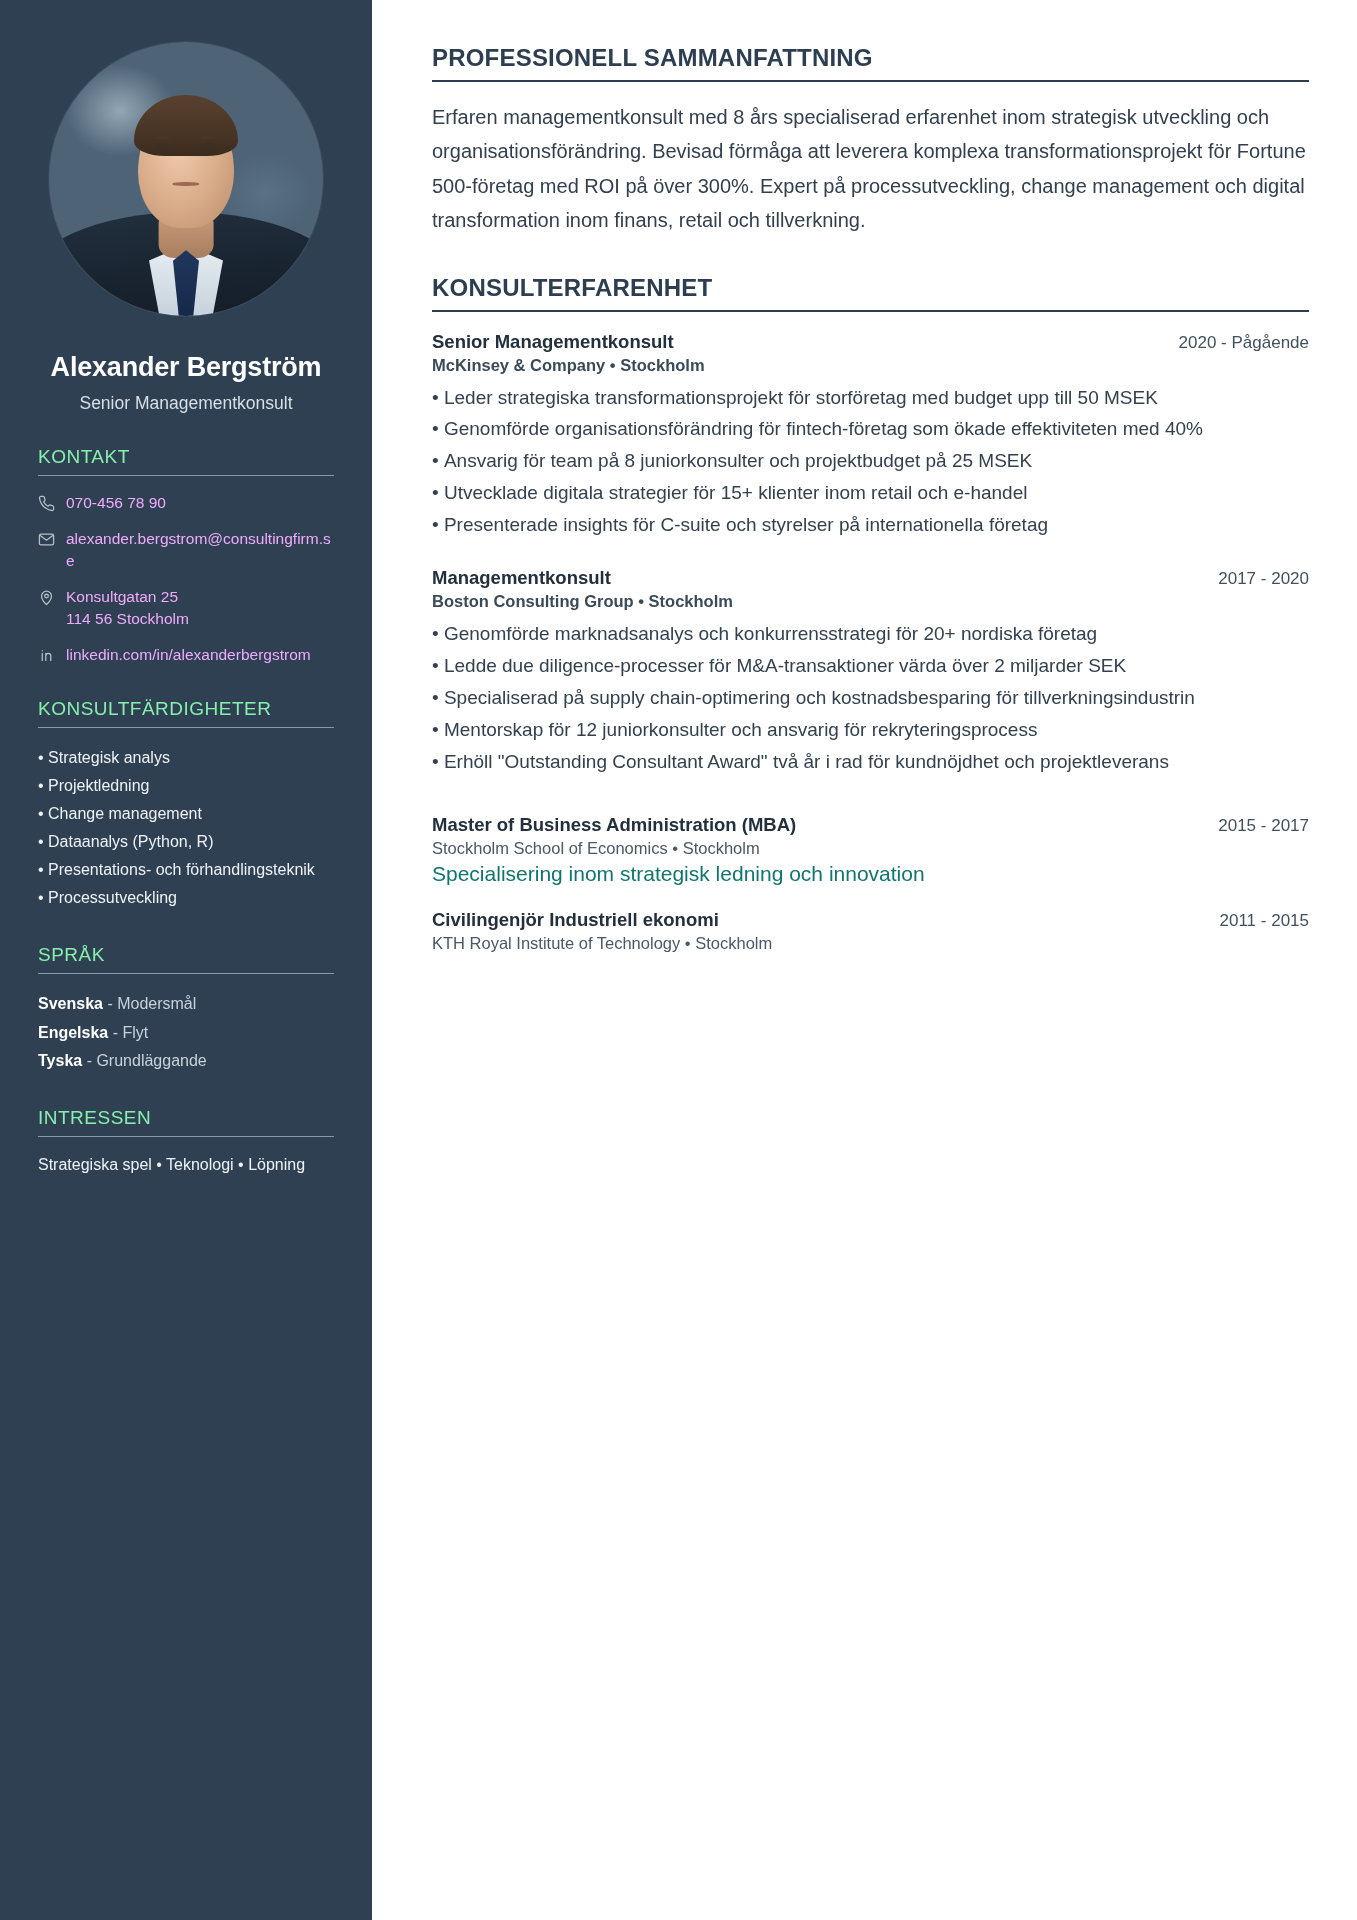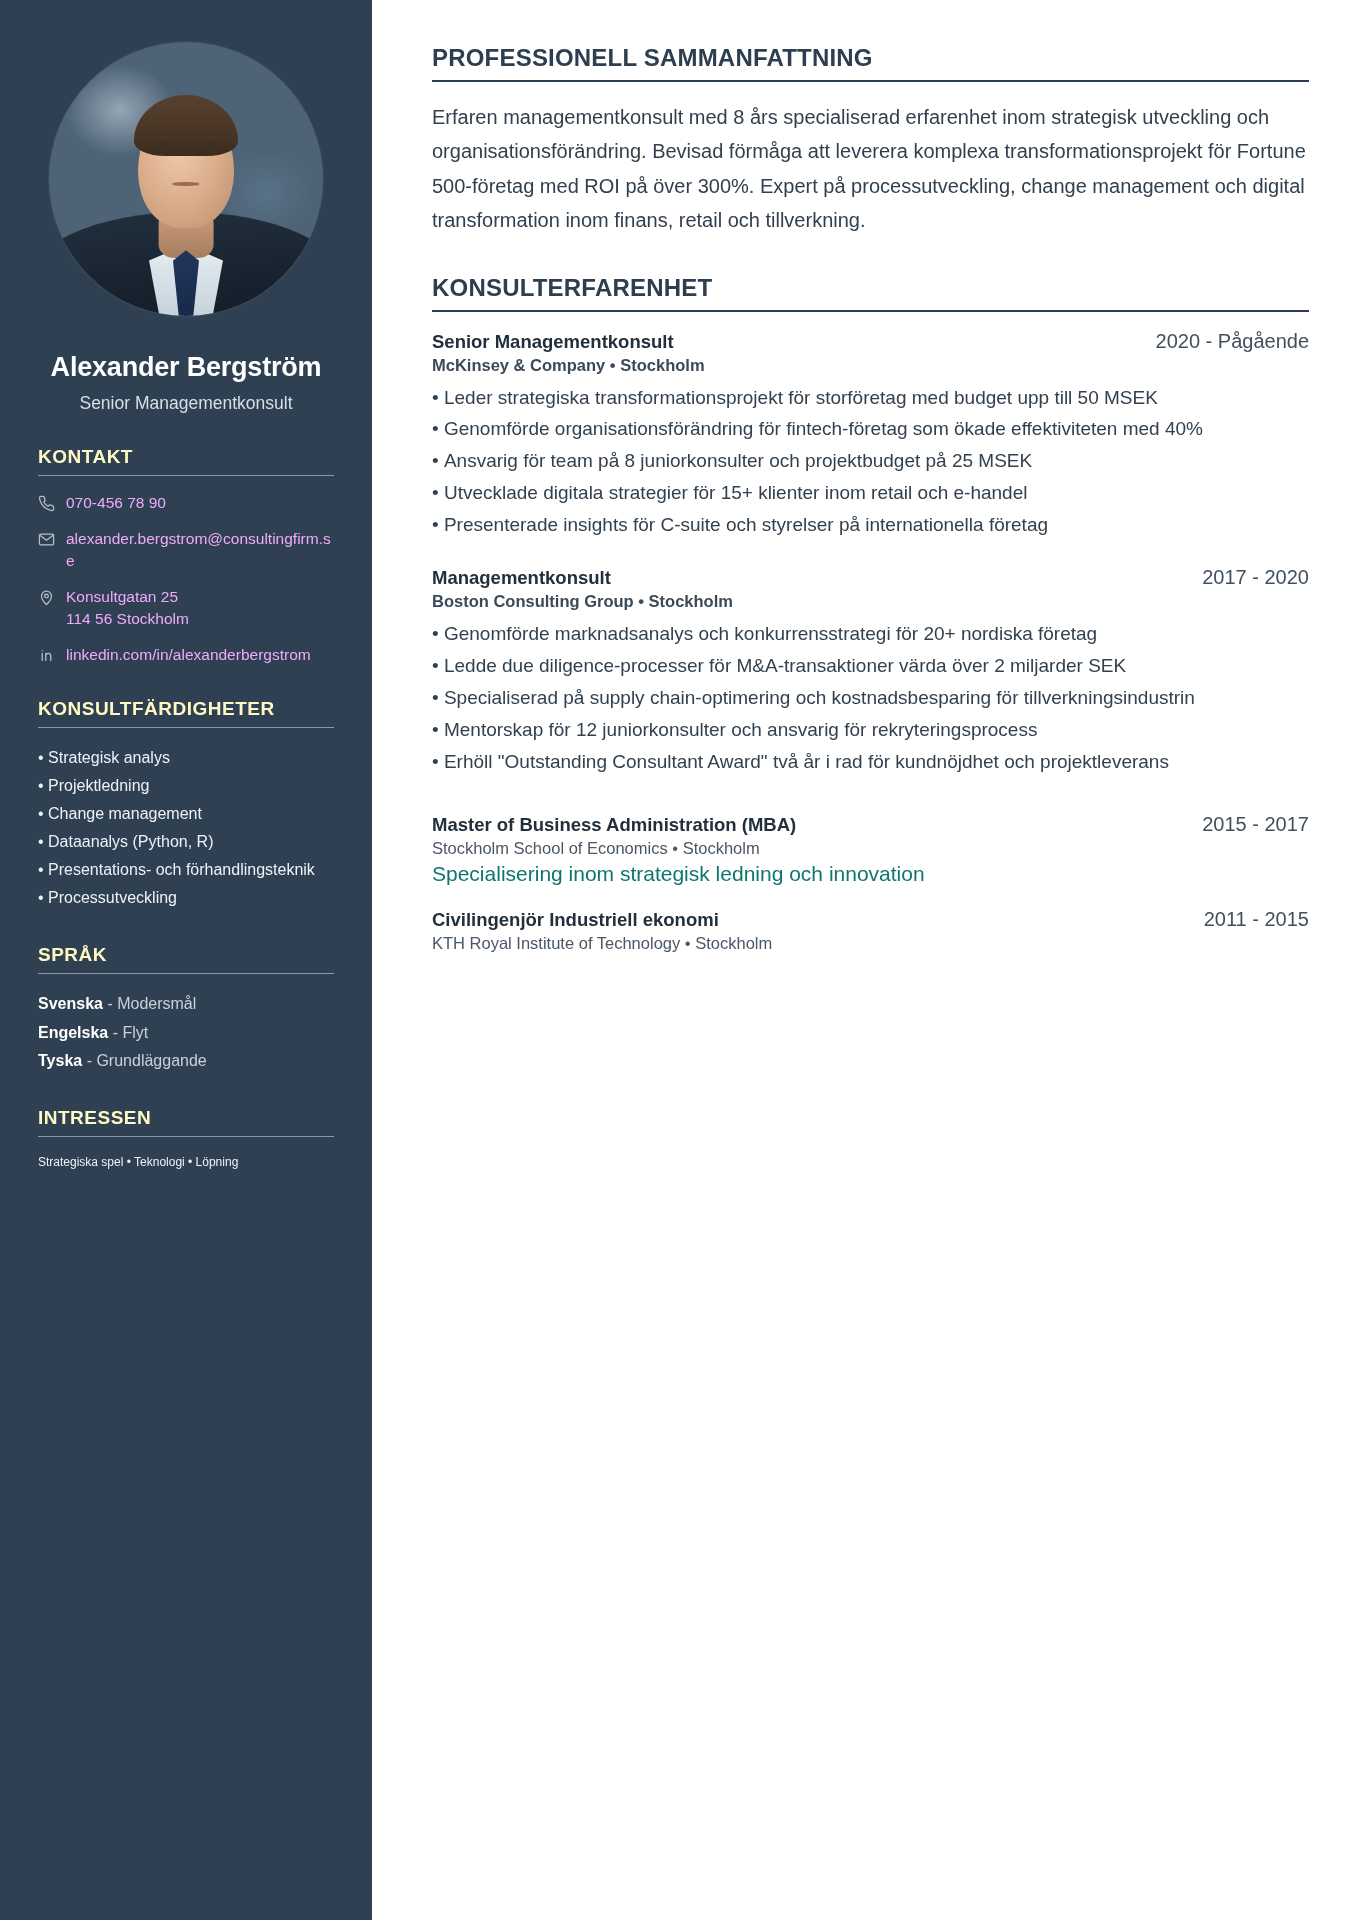--- a/index.html
+++ b/index.html
@@ -239,7 +239,7 @@
     line-height: 1.3;
   }
   .entry-date {
-    font-size: 20px;
+    font-size: 17px;
     color: #41505f;
     white-space: nowrap;
     flex: 0 0 auto;

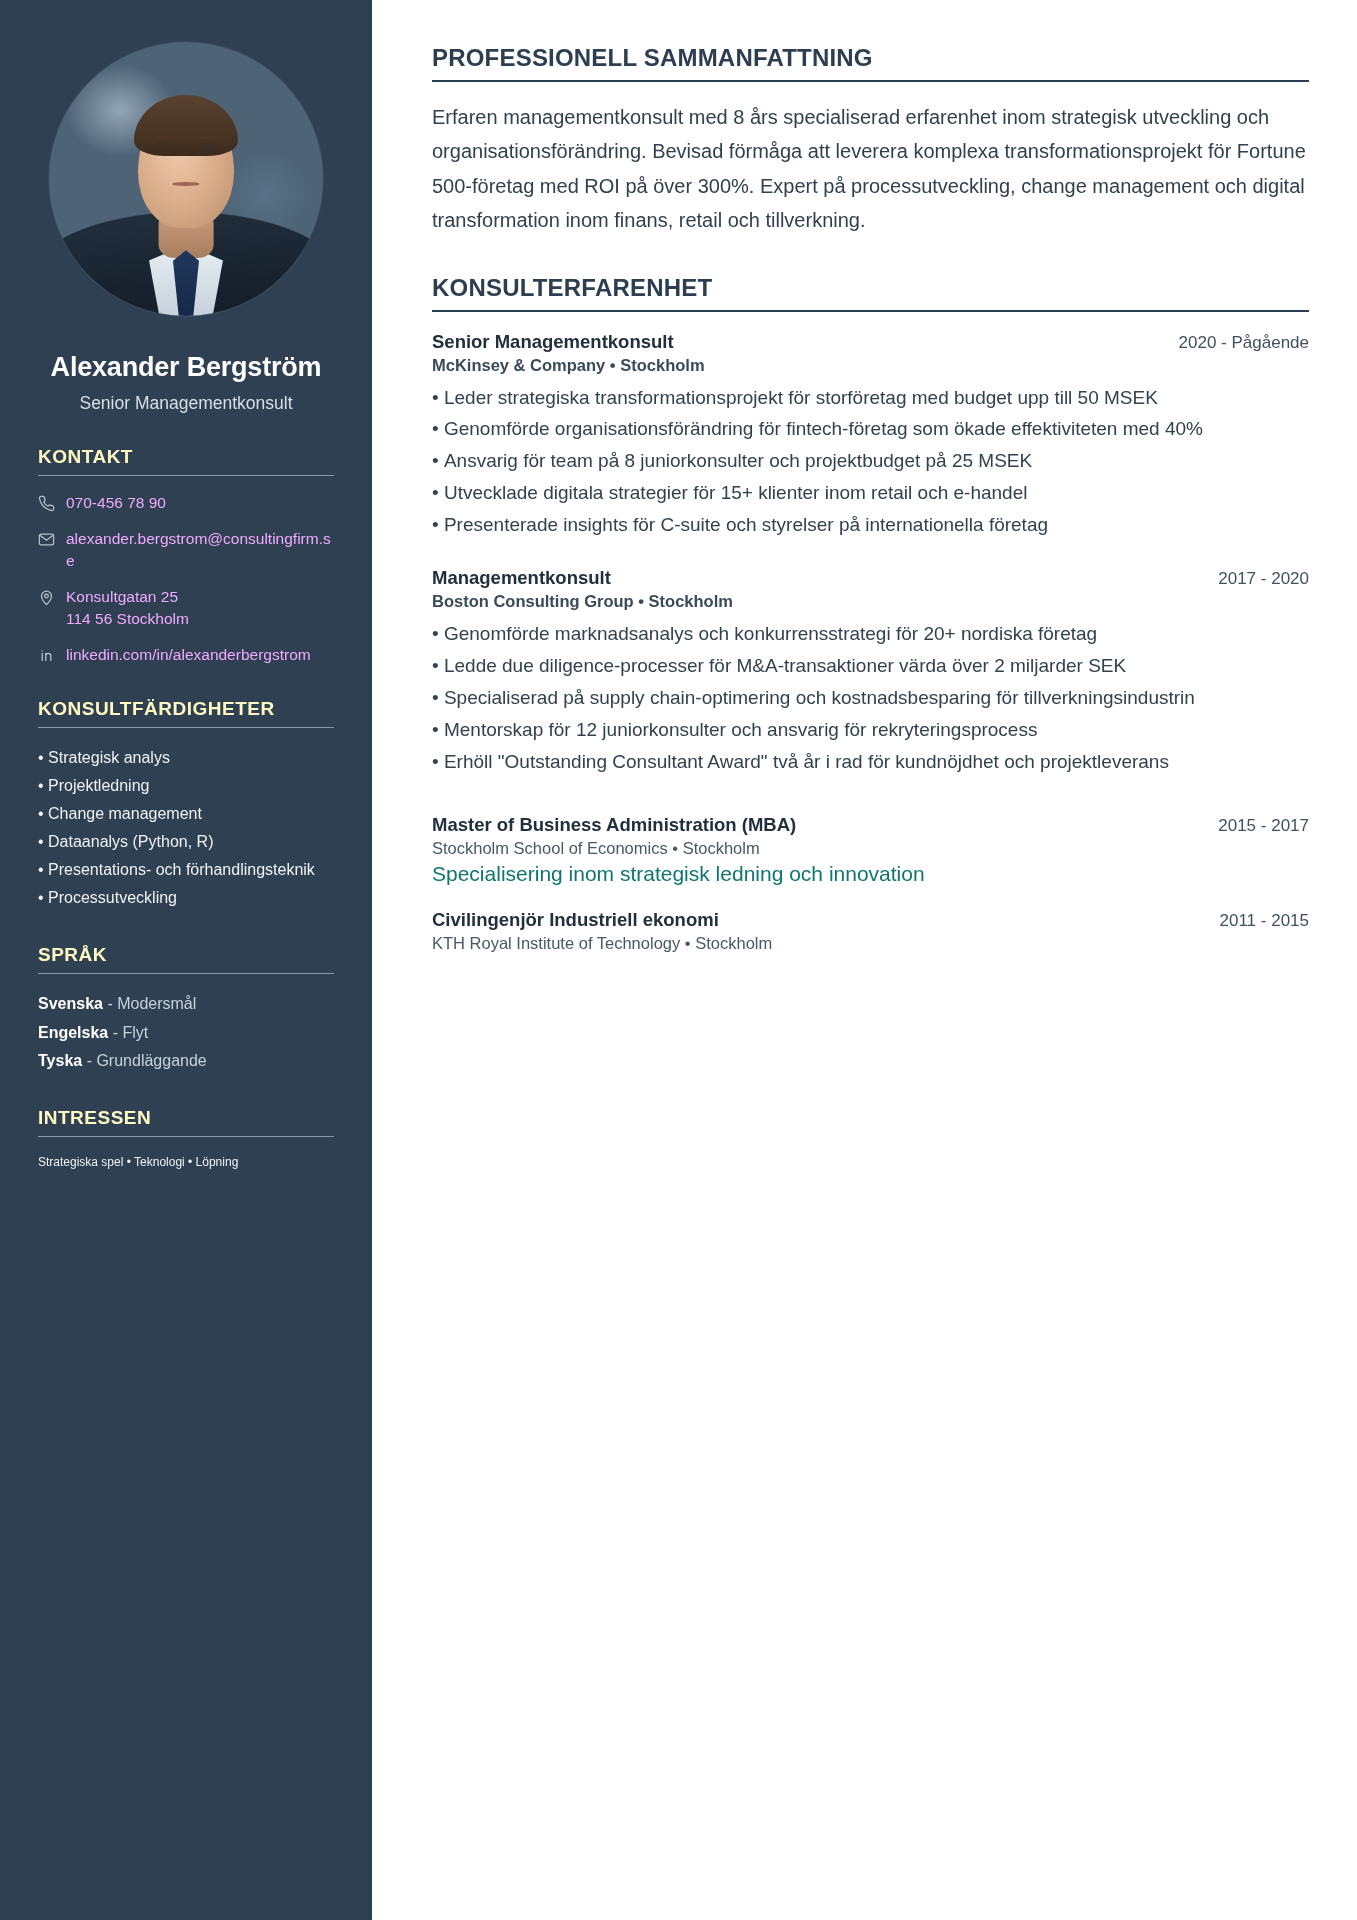--- a/index.html
+++ b/index.html
@@ -150,9 +150,9 @@
   .side-section { margin-top: 32px; }
   .side-h {
     font-size: 19px;
-    font-weight: 700;
+    font-weight: 400;
     letter-spacing: 0.5px;
-    color: #fef9c3;
+    color: #86efac;
     padding-bottom: 7px;
     border-bottom: 1.5px solid #8b99a6;
     margin-bottom: 16px;

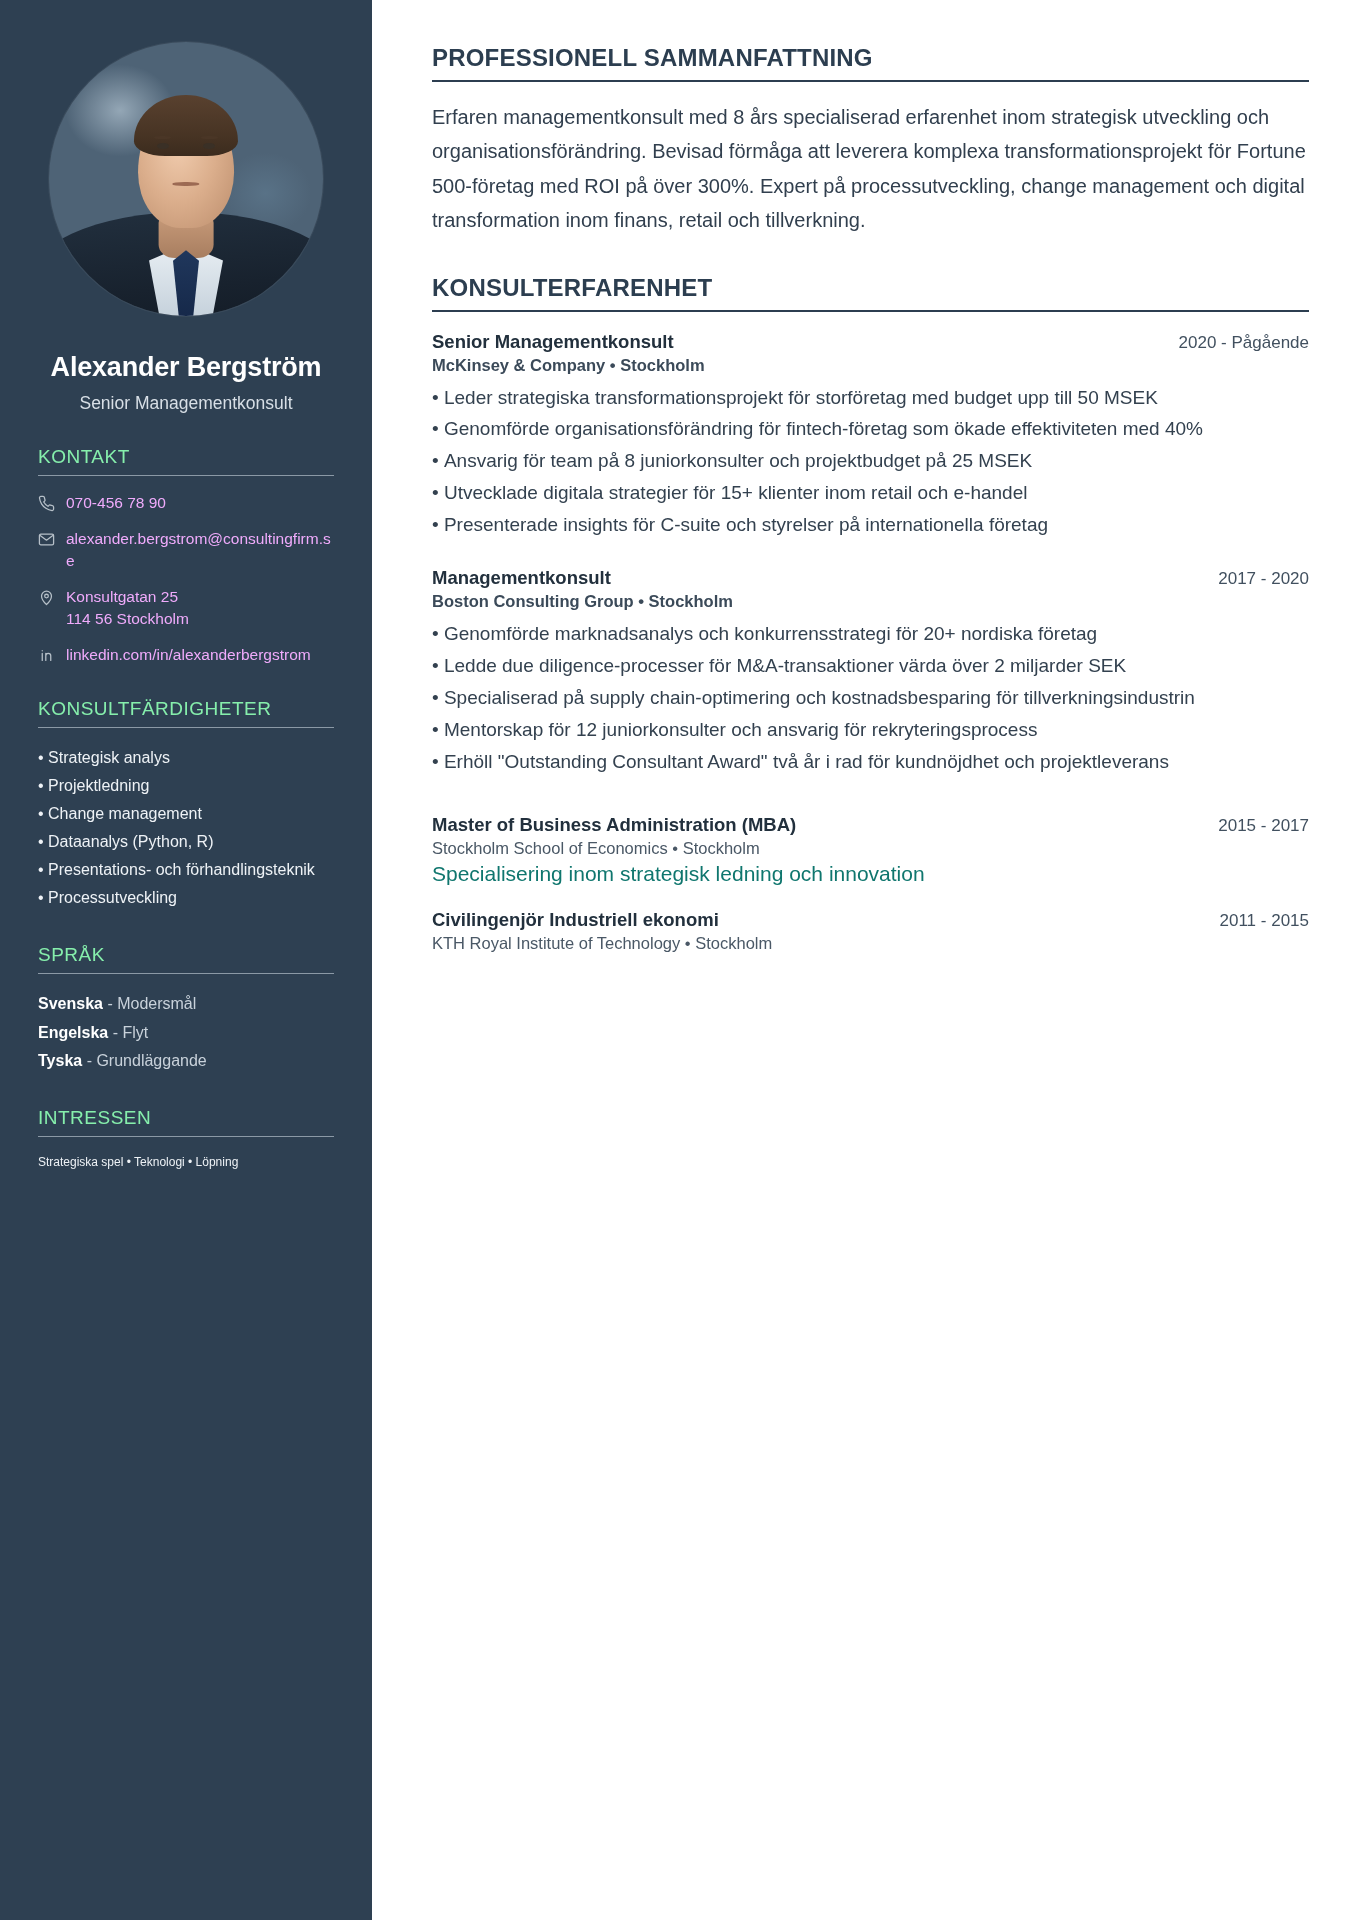--- a/index.html
+++ b/index.html
@@ -193,7 +193,7 @@
   .lang-row b { color: #ffffff; font-weight: 700; }
 
   .interests-line {
-    font-size: 12px;
+    font-size: 16px;
     line-height: 1.5;
     color: #eef2f6;
   }

